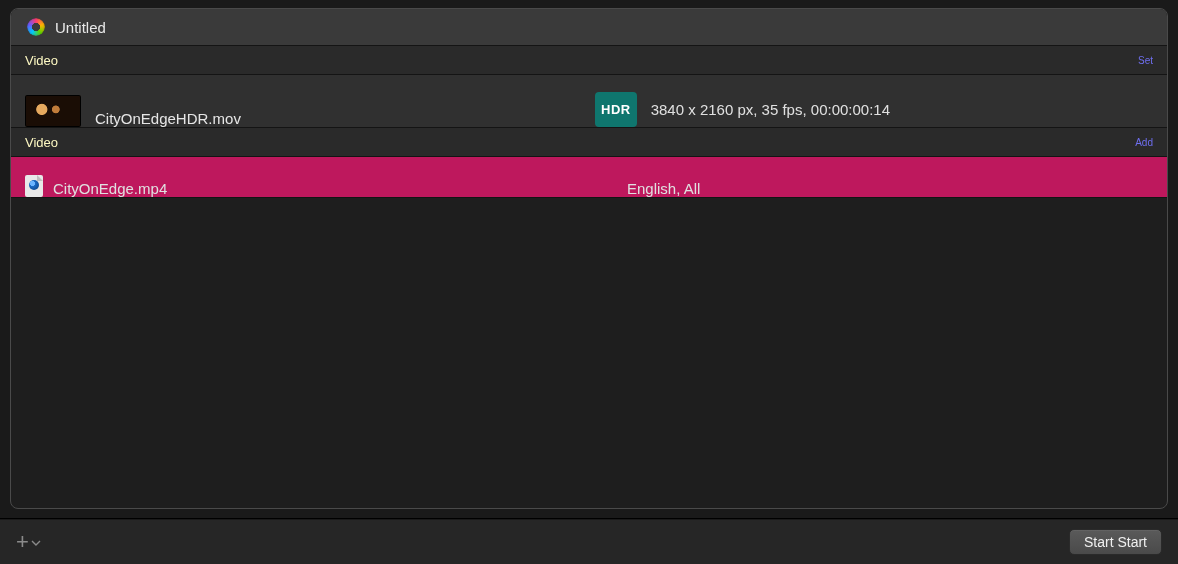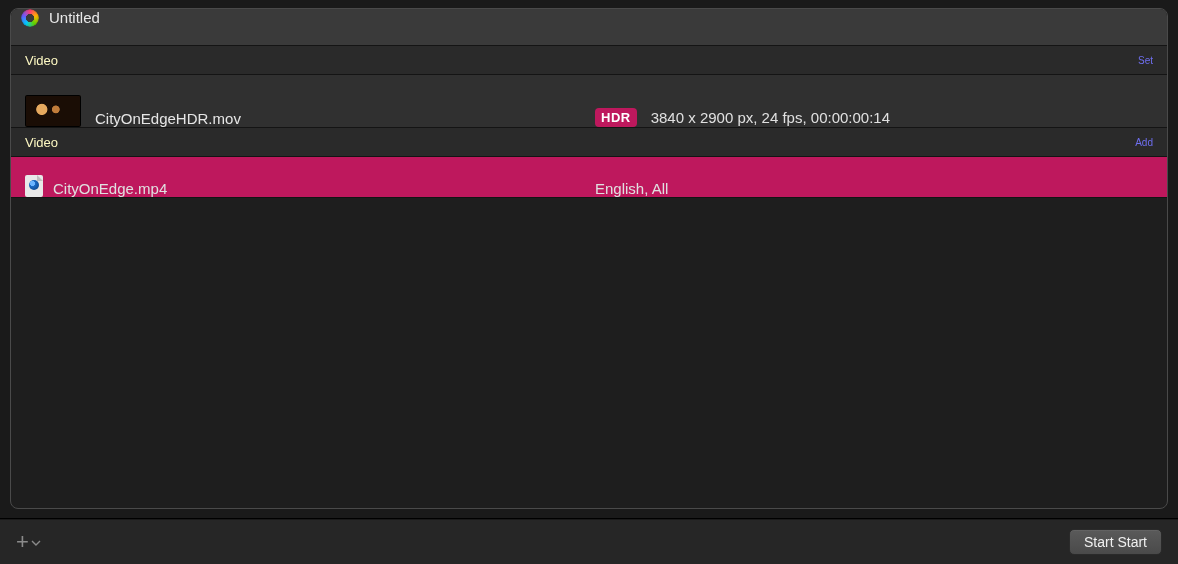--- a/index.html
+++ b/index.html
@@ -30,8 +30,8 @@
     height: 36px;
     background: #3a3a3a;
     display: flex;
-    align-items: flex-start;
-    padding: 0 10px;
+    align-items: center;
+    padding: 0 16px;
     border-bottom: 1px solid #141414;
     gap: 10px;
   }

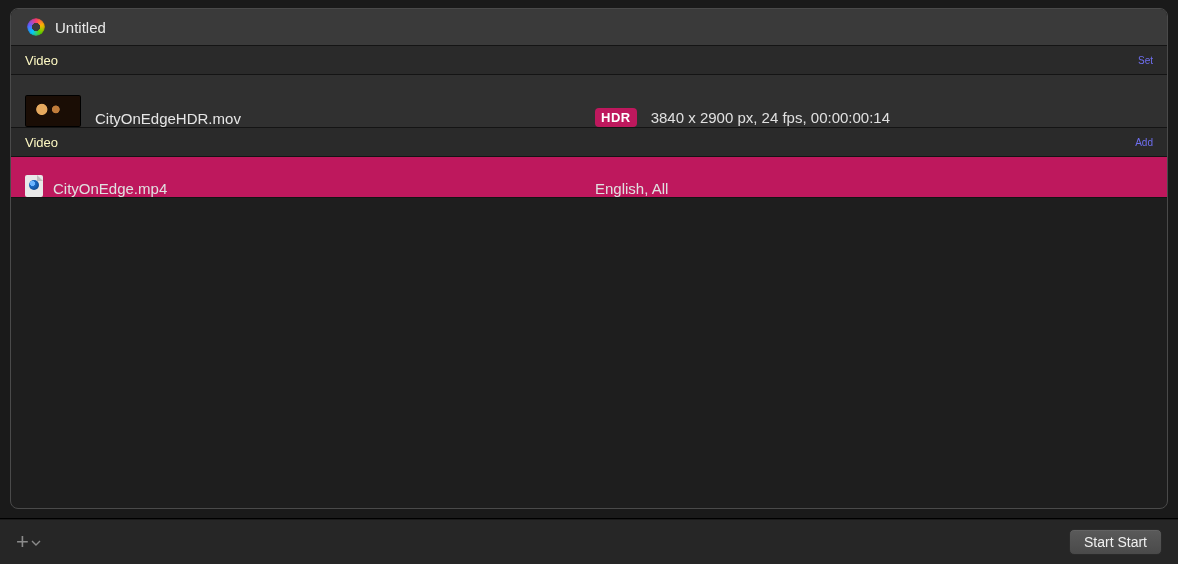--- a/index.html
+++ b/index.html
@@ -116,12 +116,12 @@
   }
 
   .hdr-badge {
-    background: #be185d;
+    background: #0f766e;
     color: #fff;
     font-weight: 700;
     font-size: 13px;
     letter-spacing: 0.5px;
-    padding: 2px 6px;
+    padding: 10px 6px;
     border-radius: 4px;
   }
   .meta-text {

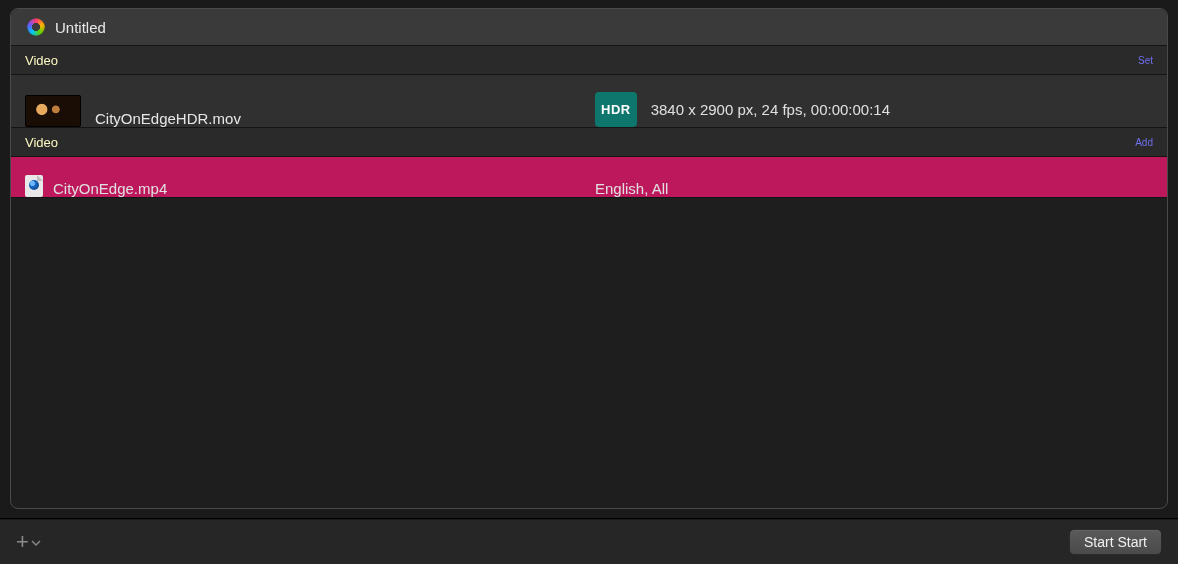--- a/index.html
+++ b/index.html
@@ -236,7 +236,7 @@
     <span class="filename">CityOnEdgeHDR.mov</span>
     <div class="meta-area">
       <span class="hdr-badge">HDR</span>
-      <span class="meta-text">3840 x 2900 px, 24 fps, 00:00:00:14</span>
+      <span class="meta-text">3840 x 2160 px, 35 fps, 00:00:00:14</span>
     </div>
   </div>
 

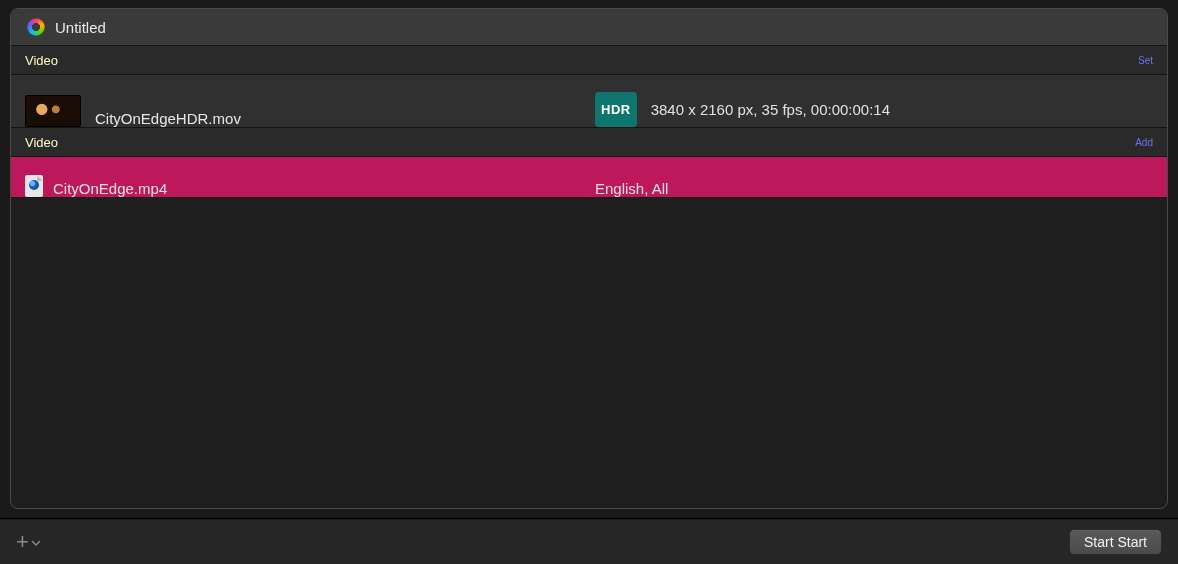--- a/index.html
+++ b/index.html
@@ -161,7 +161,7 @@
   }
   .audio-meta {
     position: absolute;
-    left: 584px;
+    left: 616px;
     color: #e0e0e0;
     font-size: 15px;
   }

